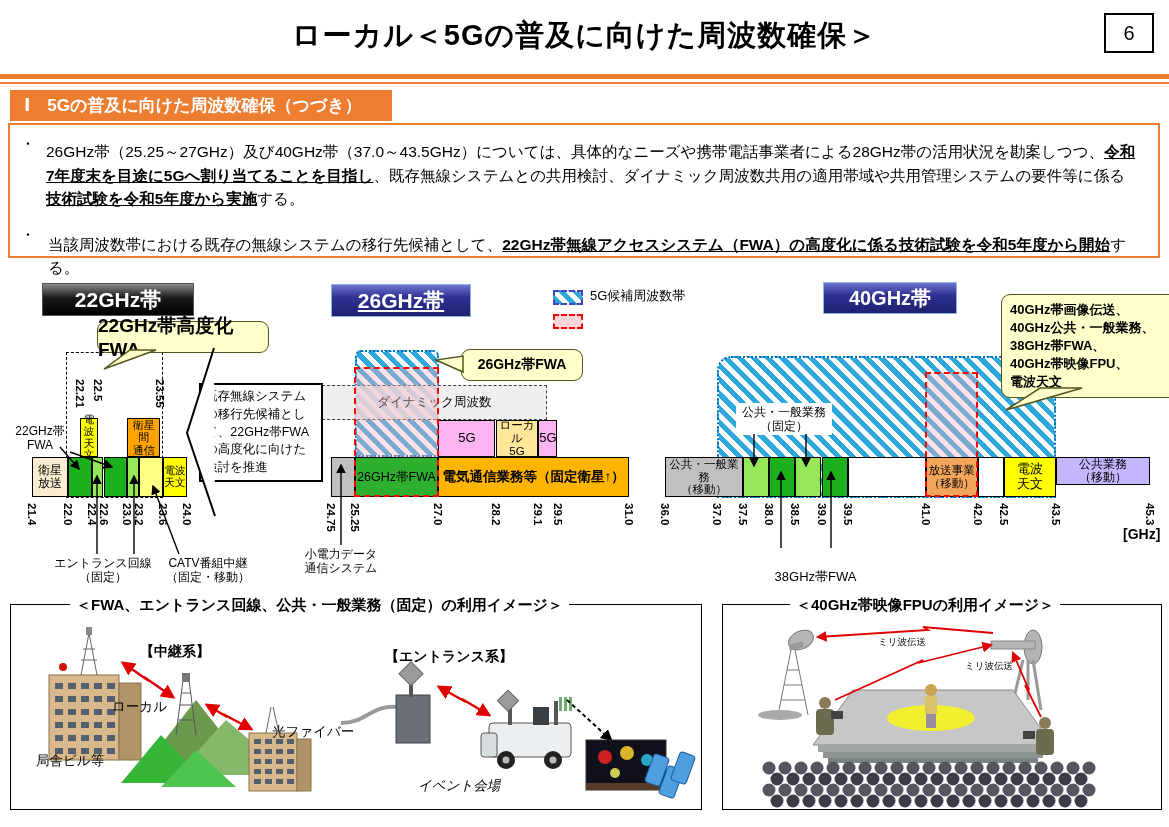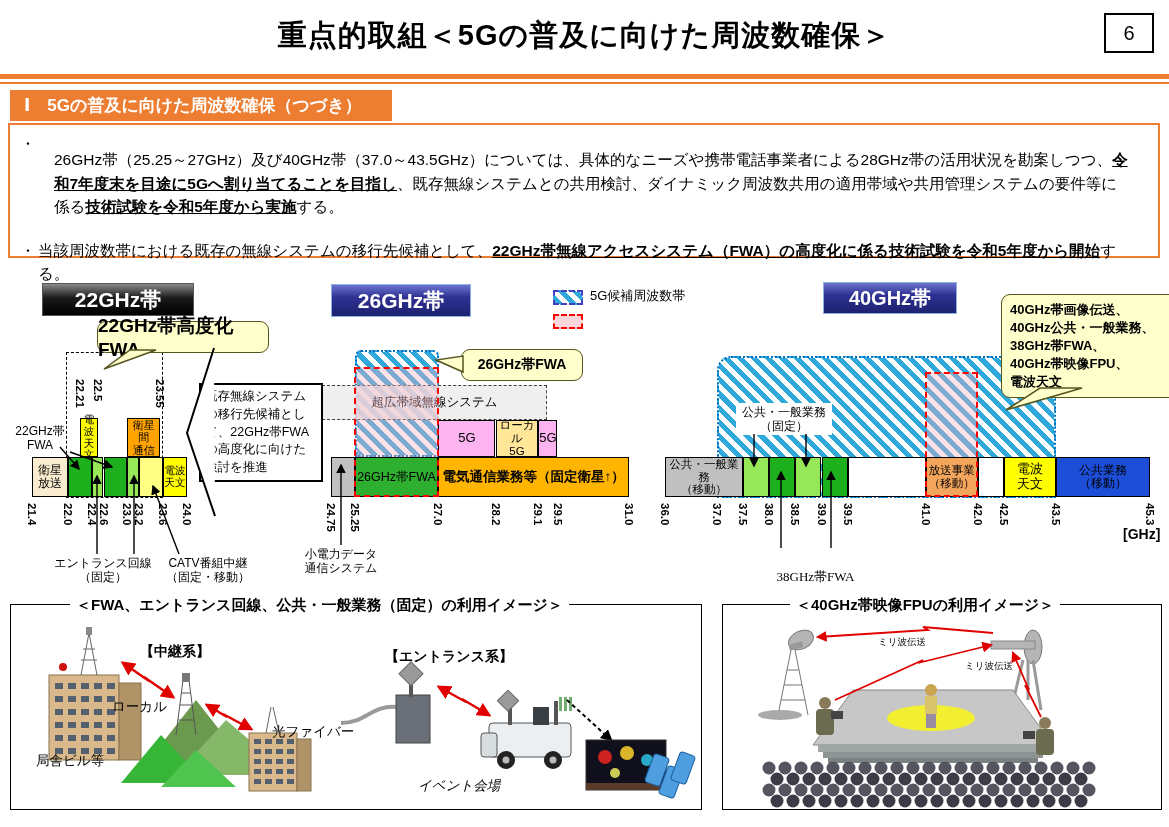--- a/index.html
+++ b/index.html
@@ -48,7 +48,7 @@
 
 <div id="canvas">
 
-  <div class="abs page-title">重点的取組＜5Gの普及に向けた周波数確保＞</div>
+  <div class="abs page-title">ローカル＜5Gの普及に向けた周波数確保＞</div>
   <div class="abs page-num">
       <span>6</span>
     </div>

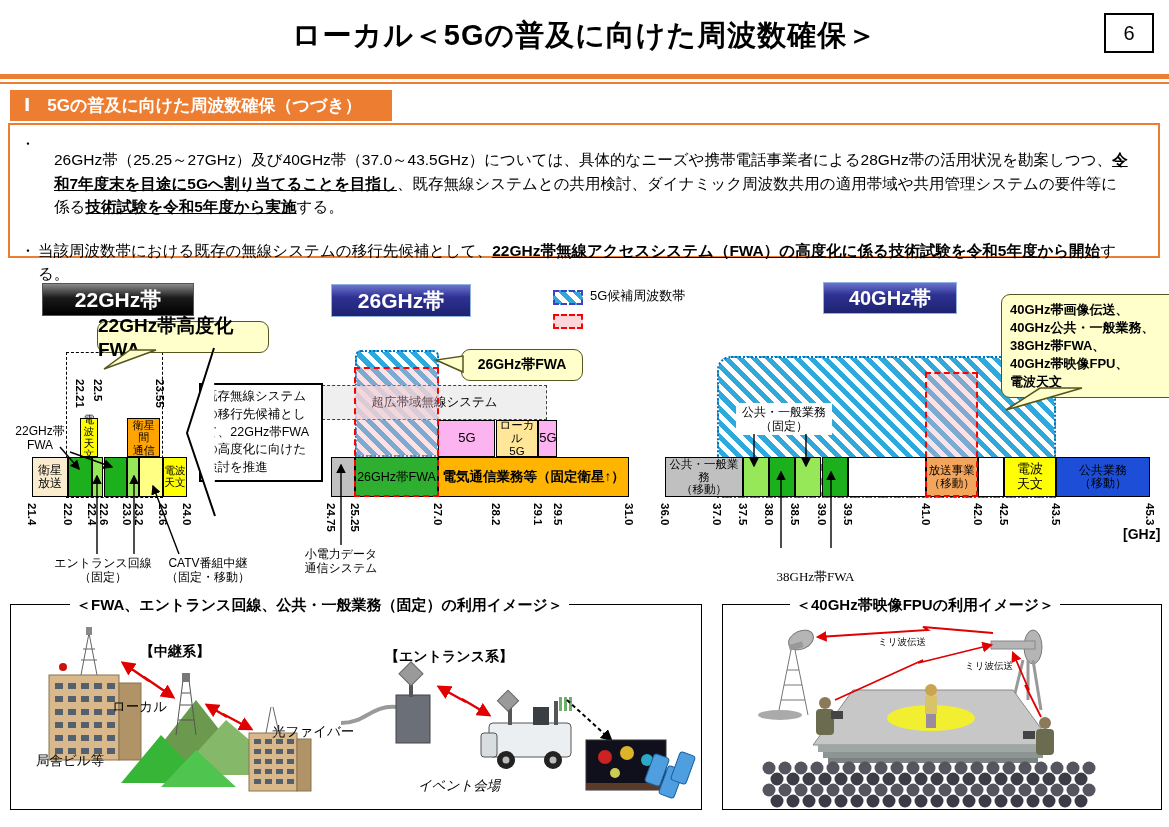--- a/index.html
+++ b/index.html
@@ -59,7 +59,7 @@
   <div class="abs bullet-box">
     <div class="bullet">
         <span class="dot">・</span>
-        <p style="margin:16px"><span>26GHz帯（25.25～27GHz）及び40GHz帯（37.0～43.5GHz）については、具体的なニーズや携帯電話事業者による28GHz帯の活用状況を勘案しつつ、</span><span class="bu">令和7年度末を目途に5Gへ割り当てることを目指し</span><span>、既存無線システムとの共用検討、ダイナミック周波数共用の適用帯域や共用管理システムの要件等に係る</span><span class="bu">技術試験を令和5年度から実施</span><span>する。</span></p>
+        <p style="margin:8px"><span>26GHz帯（25.25～27GHz）及び40GHz帯（37.0～43.5GHz）については、具体的なニーズや携帯電話事業者による28GHz帯の活用状況を勘案しつつ、</span><span class="bu">令和7年度末を目途に5Gへ割り当てることを目指し</span><span>、既存無線システムとの共用検討、ダイナミック周波数共用の適用帯域や共用管理システムの要件等に係る</span><span class="bu">技術試験を令和5年度から実施</span><span>する。</span></p>
       </div>
     <div class="bullet">
         <span class="dot">・</span>

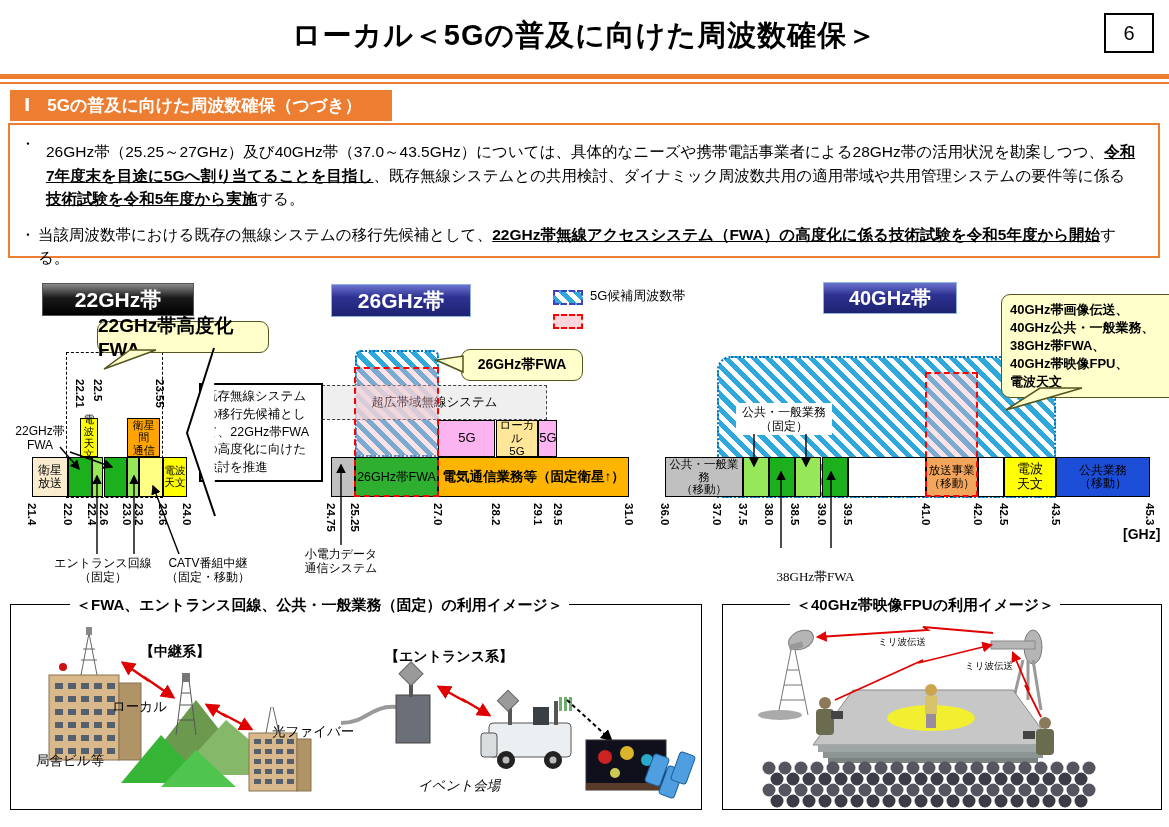--- a/index.html
+++ b/index.html
@@ -63,7 +63,7 @@
       </div>
     <div class="bullet">
         <span class="dot">・</span>
-        <p style="margin:0"><span>当該周波数帯における既存の無線システムの移行先候補として、</span><span class="bu">22GHz帯無線アクセスシステム（FWA）の高度化に係る技術試験を令和5年度から開始</span><span>する。</span></p>
+        <p style="margin:10px"><span>当該周波数帯における既存の無線システムの移行先候補として、</span><span class="bu">22GHz帯無線アクセスシステム（FWA）の高度化に係る技術試験を令和5年度から開始</span><span>する。</span></p>
       </div>
   </div>
 

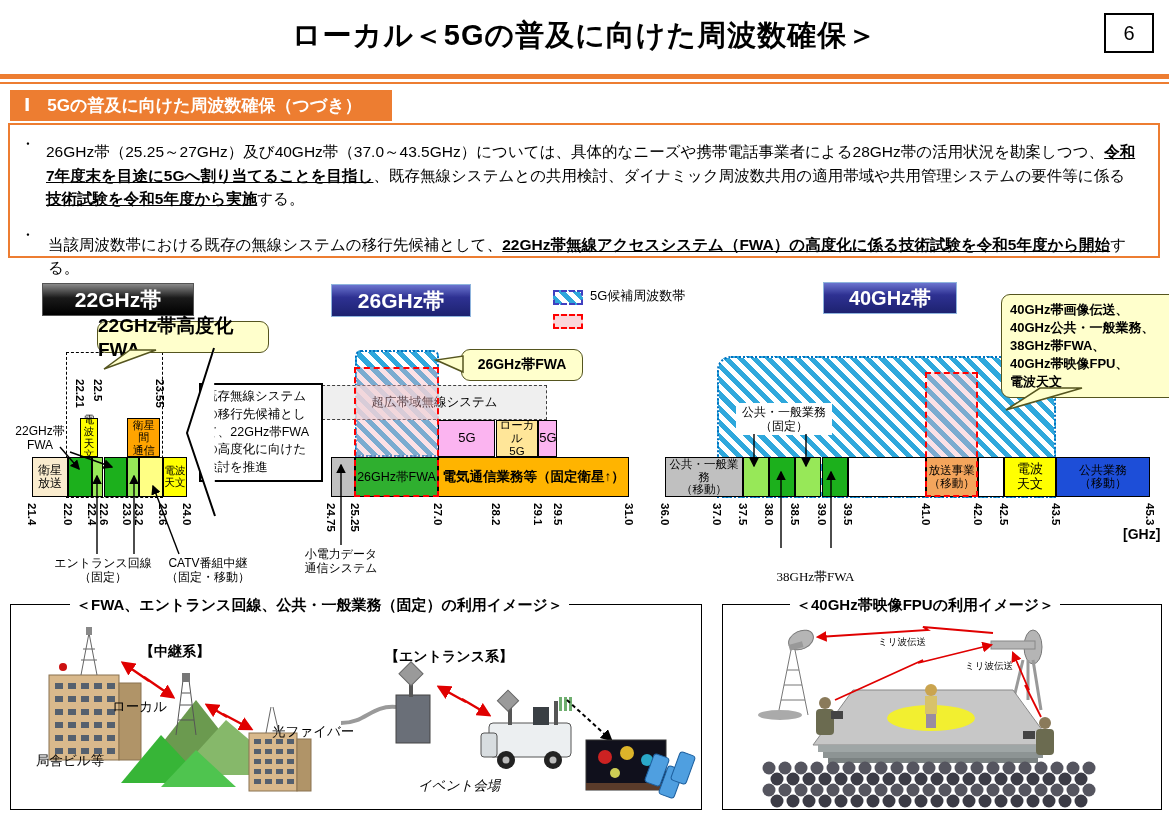--- a/index.html
+++ b/index.html
@@ -68,7 +68,7 @@
   </div>
 
   <div class="abs badge badge-black" style="left:42px;top:283px;width:150px;height:31px;">22GHz帯</div>
-  <div class="abs badge badge-navy" style="left:331px;top:284px;width:138px;height:31px;">26GHz帯</div>
+  <div class="abs badge badge-navy" style="left:331px;top:284px;width:138px;height:31px;text-decoration:underline;">26GHz帯</div>
   <div class="abs badge badge-navy" style="left:811px;top:282px;width:132px;height:30px;font-size:20px;margin-left:12px;">40GHz帯</div>
 
   <div class="abs hatch" style="left:553px;top:290px;width:30px;height:15px;border:2px dashed #4040c0;box-sizing:border-box;"></div>

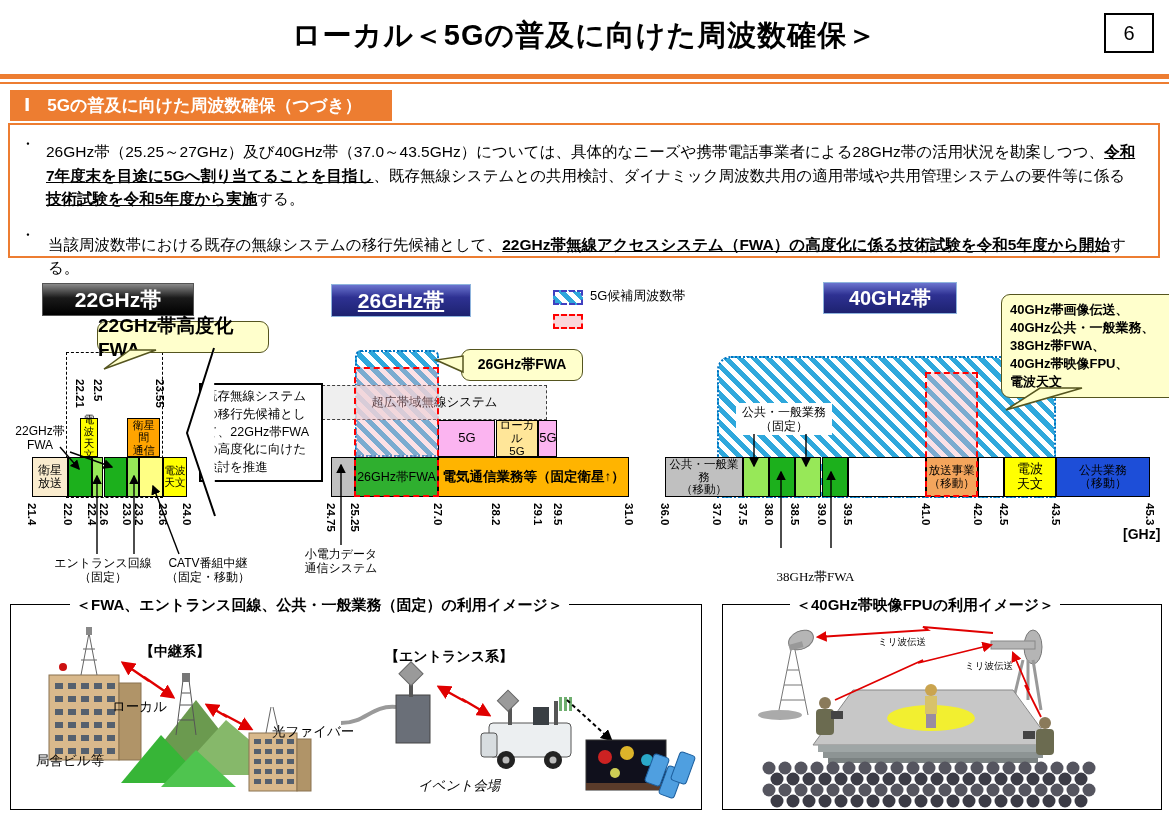--- a/index.html
+++ b/index.html
@@ -79,7 +79,7 @@
 
   <div class="abs hatch hatch-box" style="left:355px;top:350px;width:84px;height:107px;border-radius:6px 6px 0 0;"></div>
   <div class="abs uwb" style="left:322px;top:385px;width:225px;height:35px;">
-      <span>超広帯域無線システム</span>
+      <span>ダイナミック周波数</span>
     </div>
   <div class="abs pinkfill" style="left:356px;top:367px;width:82px;height:90px;"></div>
 

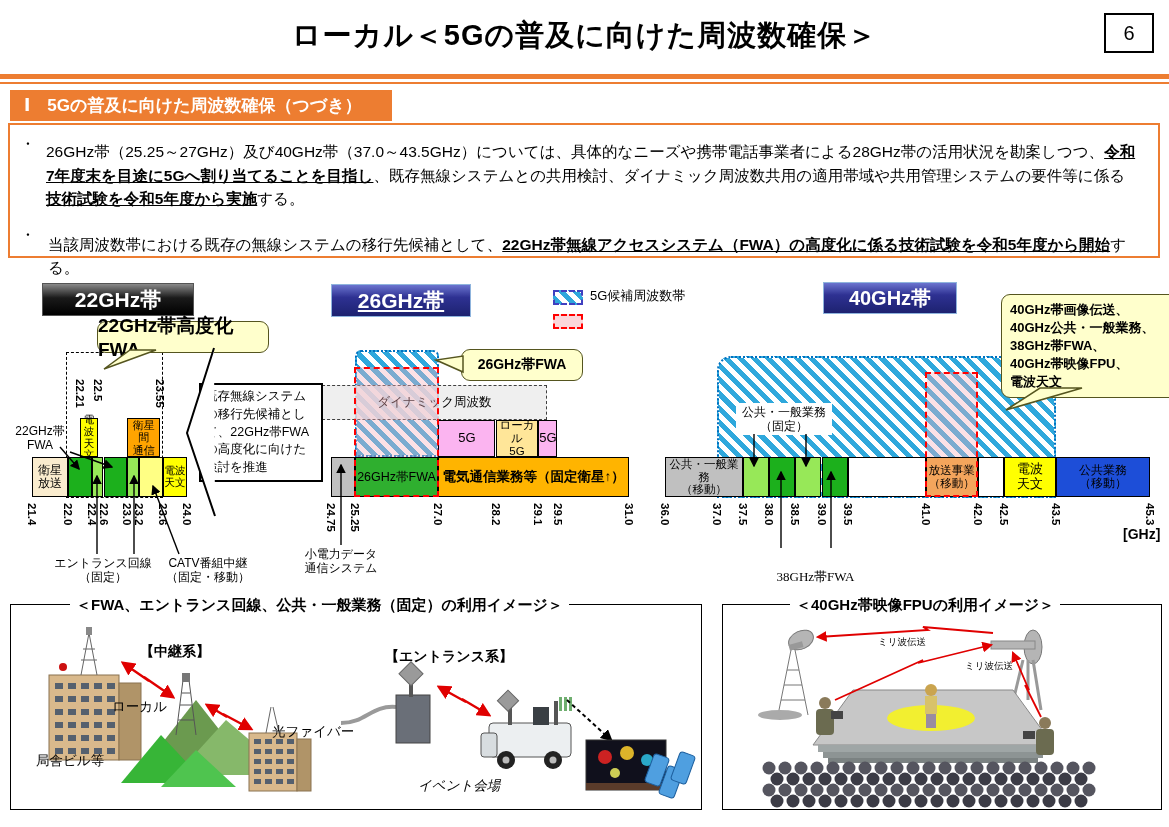--- a/index.html
+++ b/index.html
@@ -137,7 +137,7 @@
       <div class="seg" style="left: 977.9px; width: 26.1px; top: 457px; height: 40px; background: rgb(255, 255, 255); font-size: 12px;"></div>
       <div class="seg" style="left: 1004px; width: 52.2px; top: 457px; height: 40px; background: rgb(255, 255, 0); font-size: 13px;">電波
 天文</div>
-      <div class="seg" style="left: 1056.1px; width: 93.9px; top: 457px; height: 40px; background: #1d4ed8; font-size: 12px;">公共業務
+      <div class="seg" style="left: 1056.1px; width: 93.9px; top: 457px; height: 28px; background: #c4b5fd; font-size: 12px;">公共業務
 （移動）</div>
       <span class="tick" style="left: 671px; top: 503px;">36.0</span>
       <span class="tick" style="left: 723.1px; top: 503px;">37.0</span>

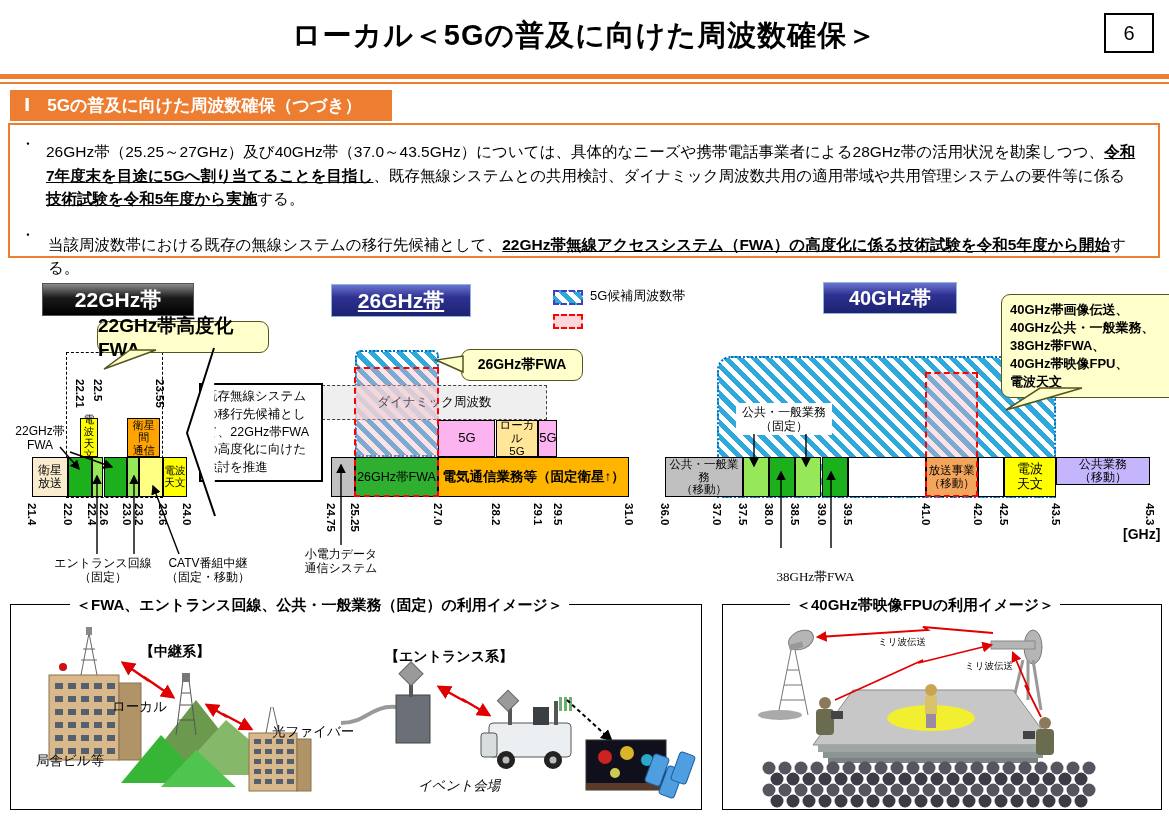--- a/index.html
+++ b/index.html
@@ -176,7 +176,7 @@
 通信システム</div>
   <div class="abs lbl ctr pre" style="left:736px;top:403px;width:96px;background:#fff;padding:2px 0;">公共・一般業務
 （固定）</div>
-  <div class="abs ctr" style="left:763px;top:568px;width:105px;font-size:13px;font-family:Liberation Serif, serif;">38GHz帯FWA</div>
+  <div class="abs ctr" style="left:763px;top:568px;width:105px;font-size:13px;">38GHz帯FWA</div>
   <div class="abs ghz" style="left:1103px;top:526px;">[GHz]</div>
 
   <svg class="abs" style="left:0;top:0;pointer-events:none;" width="1169" height="827">

